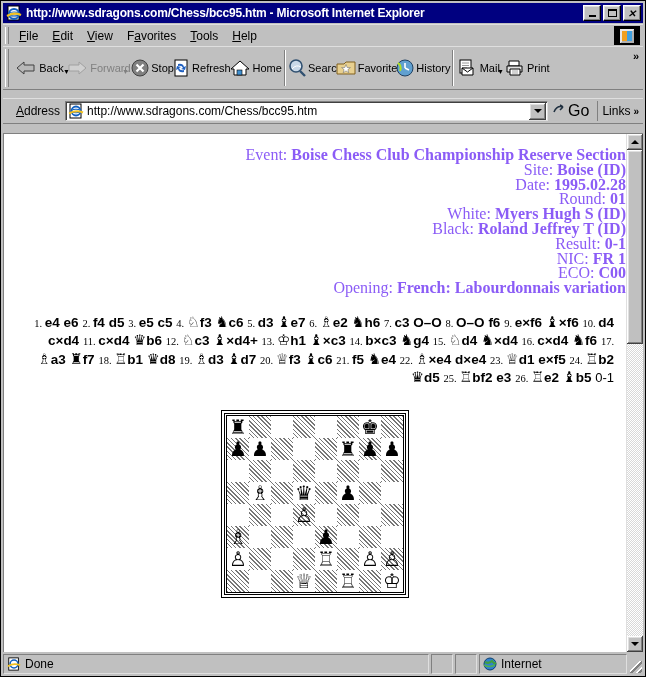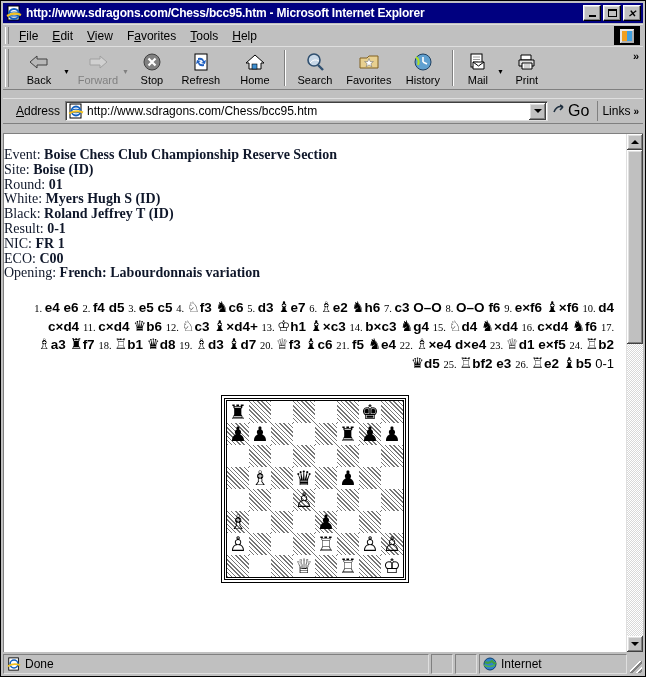--- a/index.html
+++ b/index.html
@@ -129,7 +129,7 @@
   }
   .tb-btn {
     width: 54px;
-    display: flex; flex-direction: column;
+    display: flex; flex-direction: row;
     align-items: center; justify-content: center;
     font-size: 11px;
     color: #000;

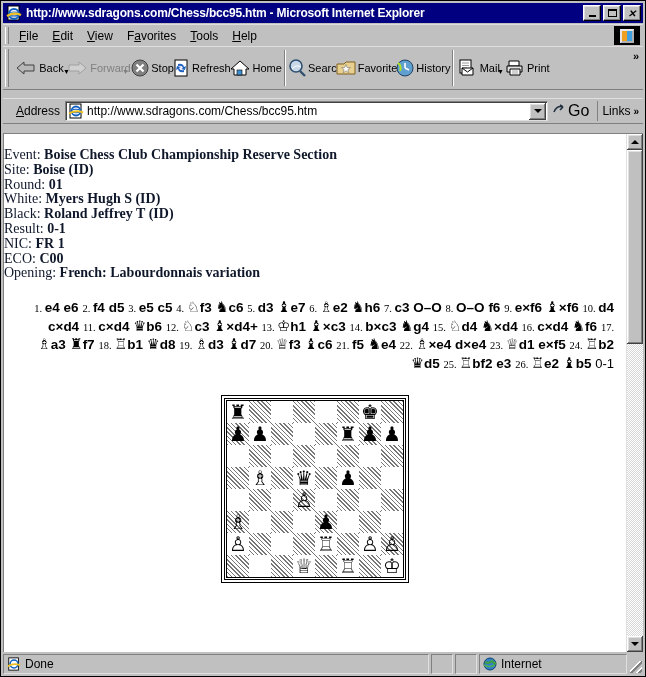--- a/index.html
+++ b/index.html
@@ -277,10 +277,10 @@
 
   
   .headers {
-    text-align: left;
+    text-align: right;
     font-family: "Liberation Serif", serif;
-    font-size: 14px;
-    color: #0f172a;
+    font-size: 16px;
+    color: #8b5cf6;
     line-height: 14.8px;
     padding-top: 6px;
   }

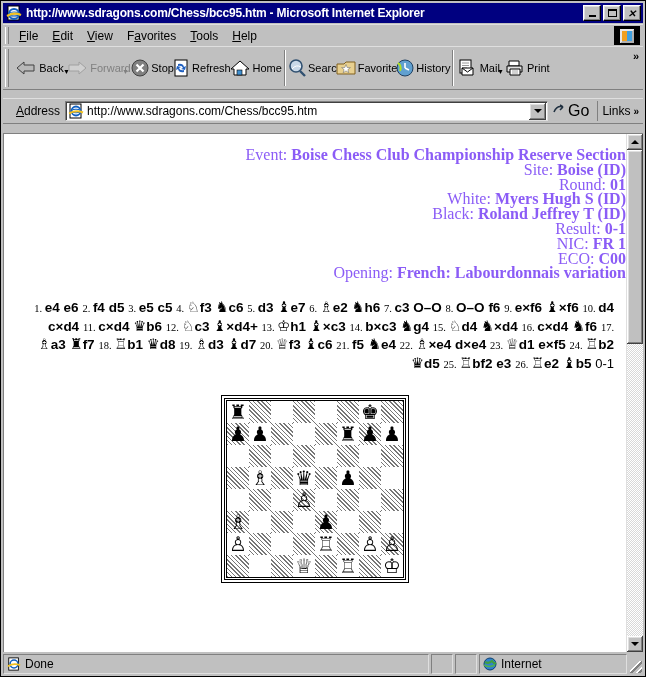--- a/index.html
+++ b/index.html
@@ -579,6 +579,7 @@
       <div class="headers">
           <div><span class="hk">Event: </span><span class="hv">Boise Chess Club Championship Reserve Section</span></div>
           <div><span class="hk">Site: </span><span class="hv">Boise (ID)</span></div>
+          <div><span class="hk">Date: </span><span class="hv">1995.02.28</span></div>
           <div><span class="hk">Round: </span><span class="hv">01</span></div>
           <div><span class="hk">White: </span><span class="hv">Myers Hugh S (ID)</span></div>
           <div><span class="hk">Black: </span><span class="hv">Roland Jeffrey T (ID)</span></div>

